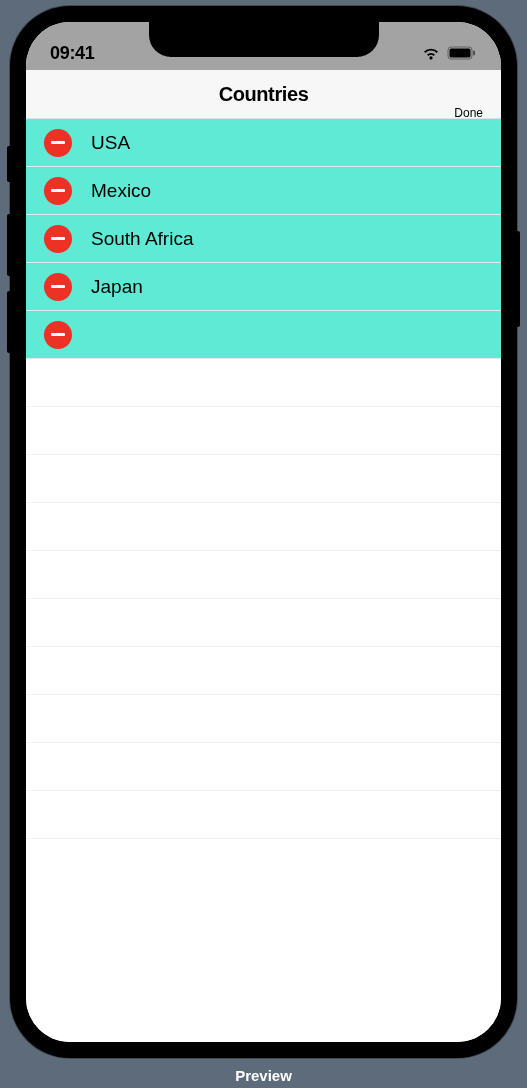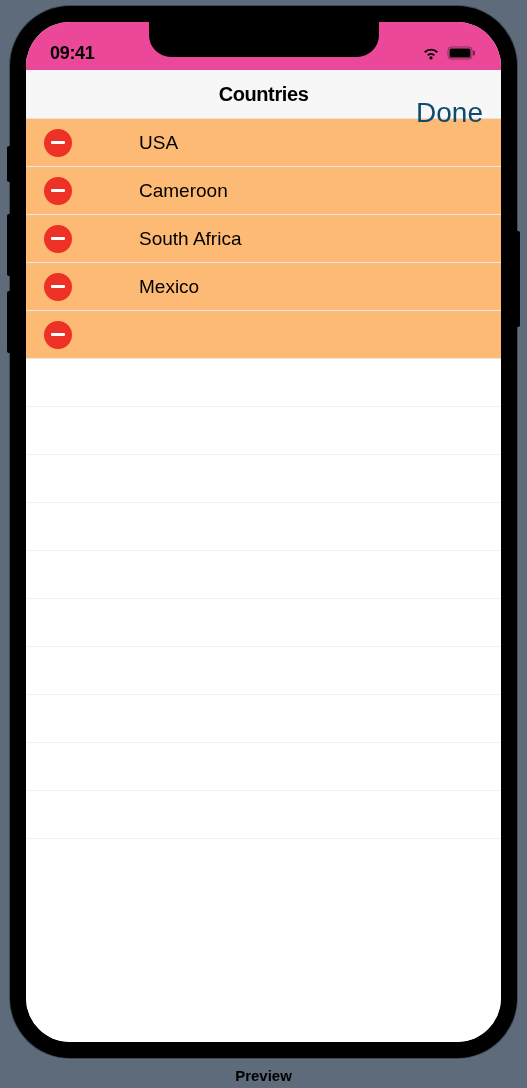--- a/index.html
+++ b/index.html
@@ -97,7 +97,7 @@
       justify-content: space-between;
       align-items: center;
       padding: 14px 24px 0;
-      background: #ec4899;
+      background: #a3a3a3;
     }
     
     .status-time {

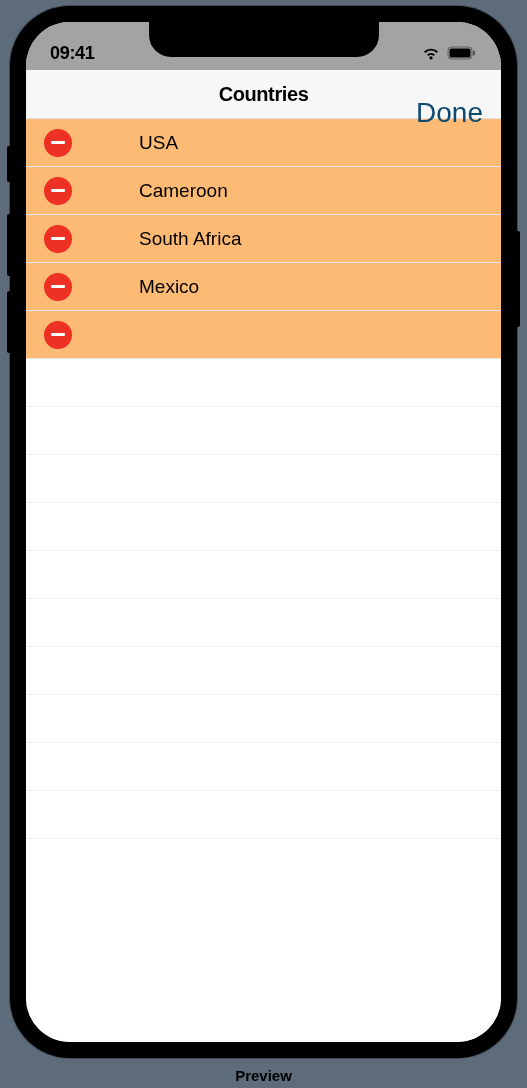--- a/index.html
+++ b/index.html
@@ -135,9 +135,9 @@
     .nav-done {
       position: absolute;
       right: 18px;
-      font-size: 28px;
+      font-size: 12px;
       font-weight: 400;
-      color: #0c4a6e;
+      color: #000000;
       cursor: pointer;
       margin-top: 38px;
     }

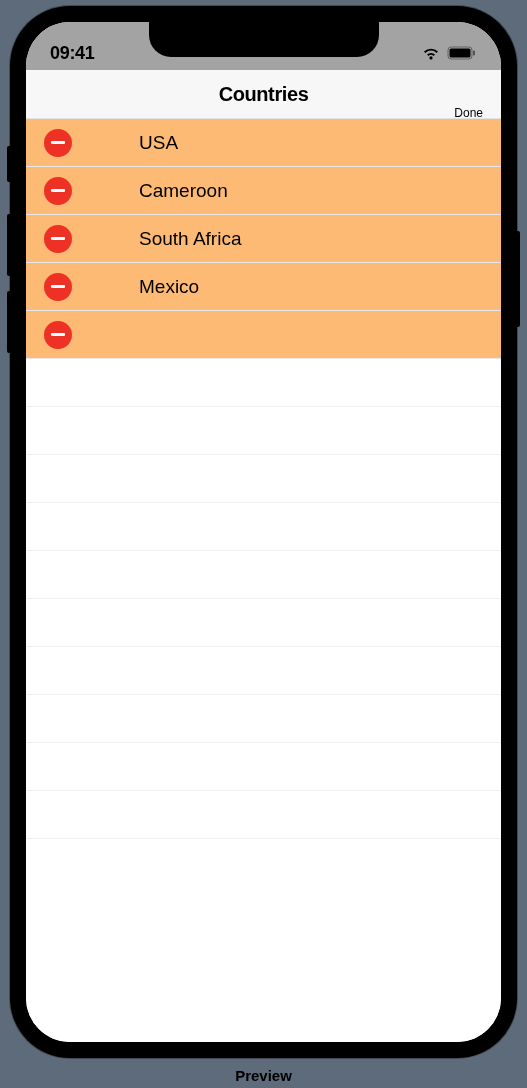--- a/index.html
+++ b/index.html
@@ -154,8 +154,7 @@
       height: 48px;
       padding-left: 18px;
       border-bottom: 1px solid #e8e8e8;
-      background: #fdba74;
-      gap: 48px;
+      background: #5eead4;
     }
     
     .delete-icon {

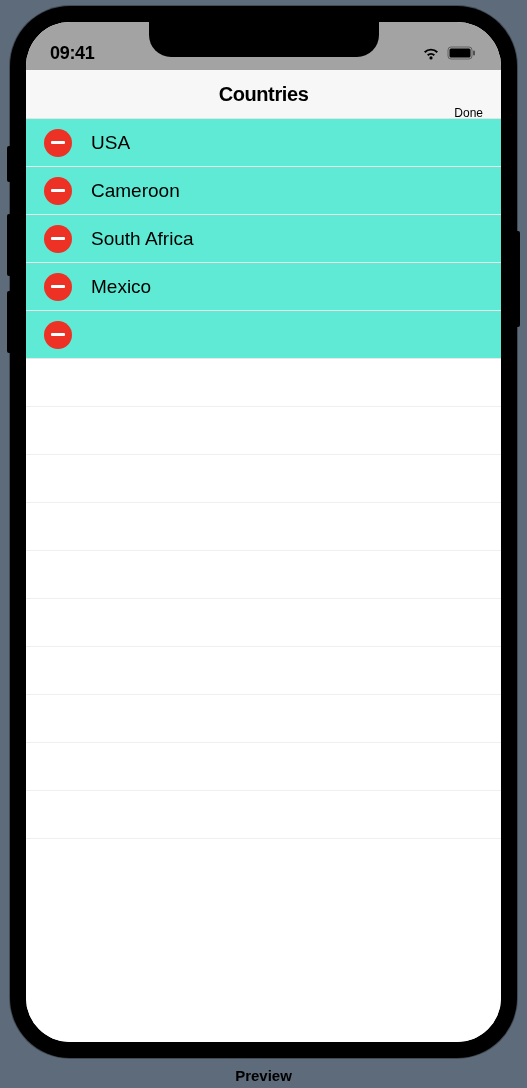--- a/index.html
+++ b/index.html
@@ -245,10 +245,6 @@
         </div>
         <div class="list-item">
           <div class="delete-icon"></div>
-          <div class="item-label">Cameroon</div>
-        </div>
-        <div class="list-item">
-          <div class="delete-icon"></div>
           <div class="item-label">South Africa</div>
         </div>
         <div class="list-item">

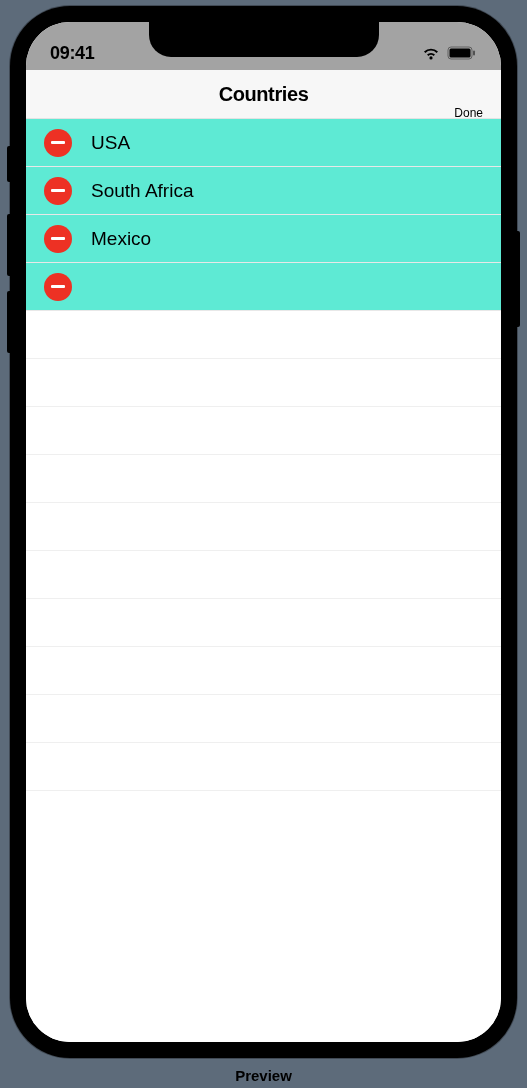--- a/index.html
+++ b/index.html
@@ -245,11 +245,11 @@
         </div>
         <div class="list-item">
           <div class="delete-icon"></div>
+          <div class="item-label">Mexico</div>
+        </div>
+        <div class="list-item">
+          <div class="delete-icon"></div>
           <div class="item-label">South Africa</div>
-        </div>
-        <div class="list-item">
-          <div class="delete-icon"></div>
-          <div class="item-label">Mexico</div>
         </div>
         <div class="list-item">
           <div class="delete-icon"></div>

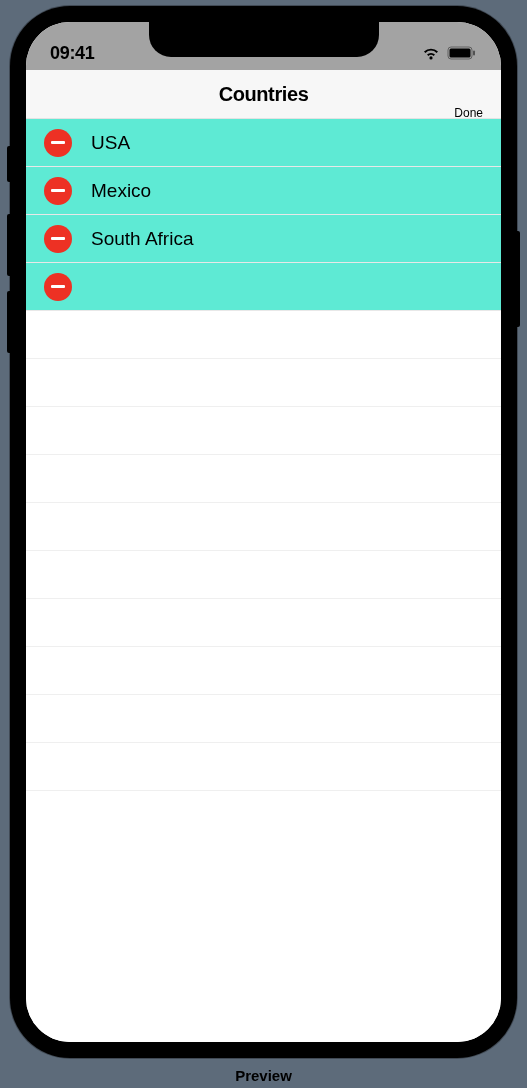--- a/index.html
+++ b/index.html
@@ -253,6 +253,10 @@
         </div>
         <div class="list-item">
           <div class="delete-icon"></div>
+          <div class="item-label">Japan</div>
+        </div>
+        <div class="list-item">
+          <div class="delete-icon"></div>
         </div>
         <div class="empty-item"></div>
         <div class="empty-item"></div>

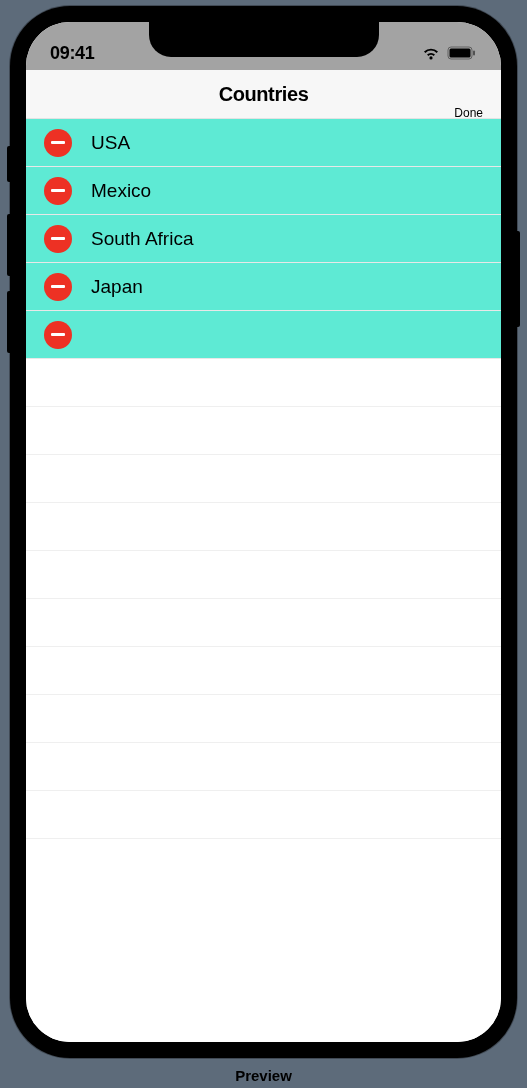--- a/index.html
+++ b/index.html
@@ -198,7 +198,7 @@
       bottom: 4px;
       left: 50%;
       transform: translateX(-50%);
-      color: #000000;
+      color: #ffffff;
       font-size: 15px;
       font-weight: 700;
     }

